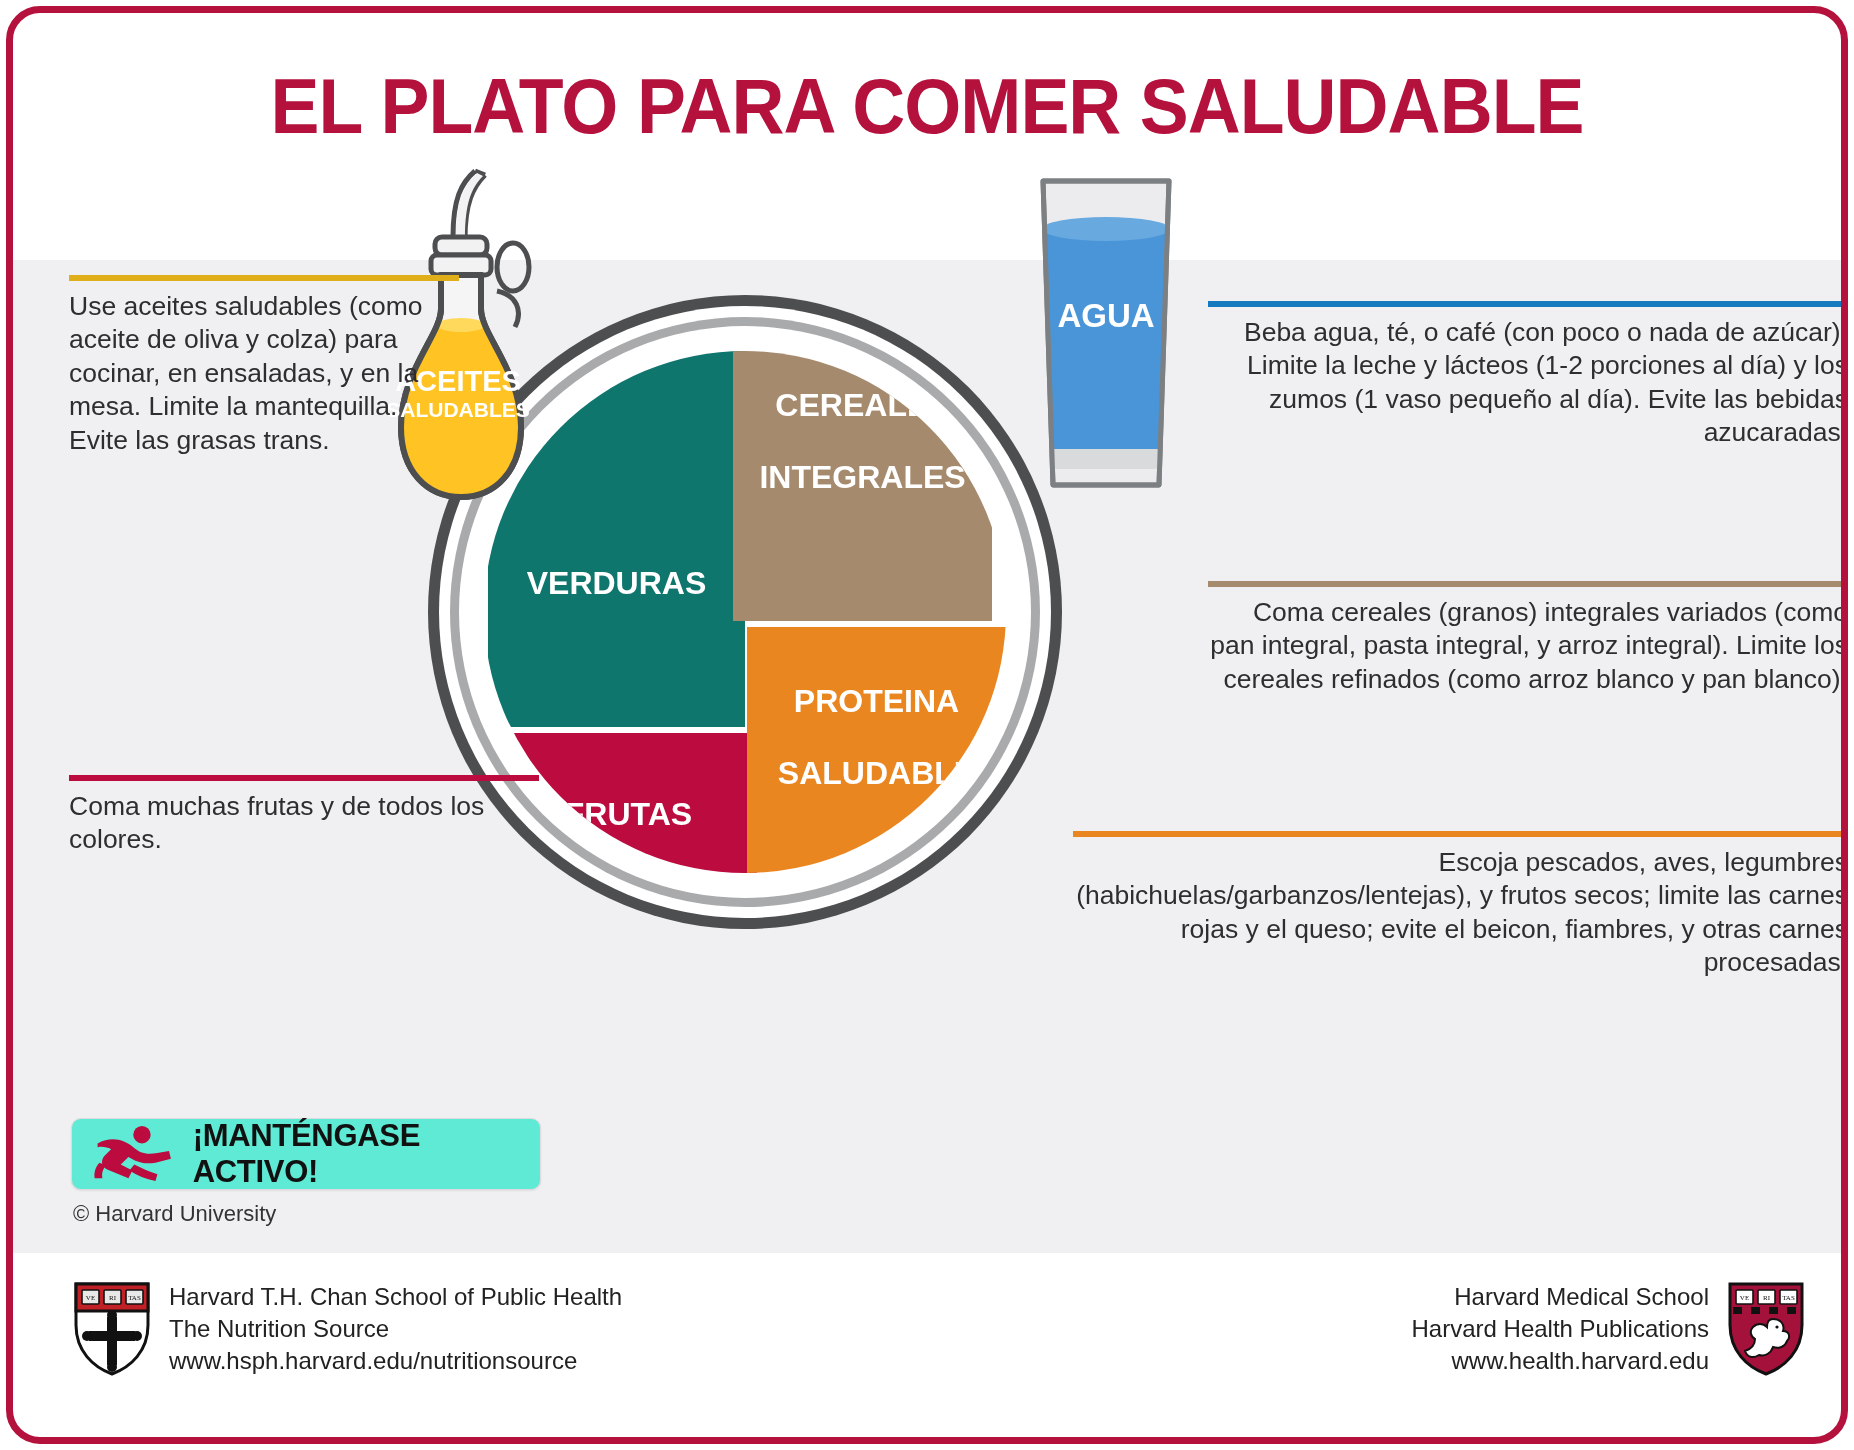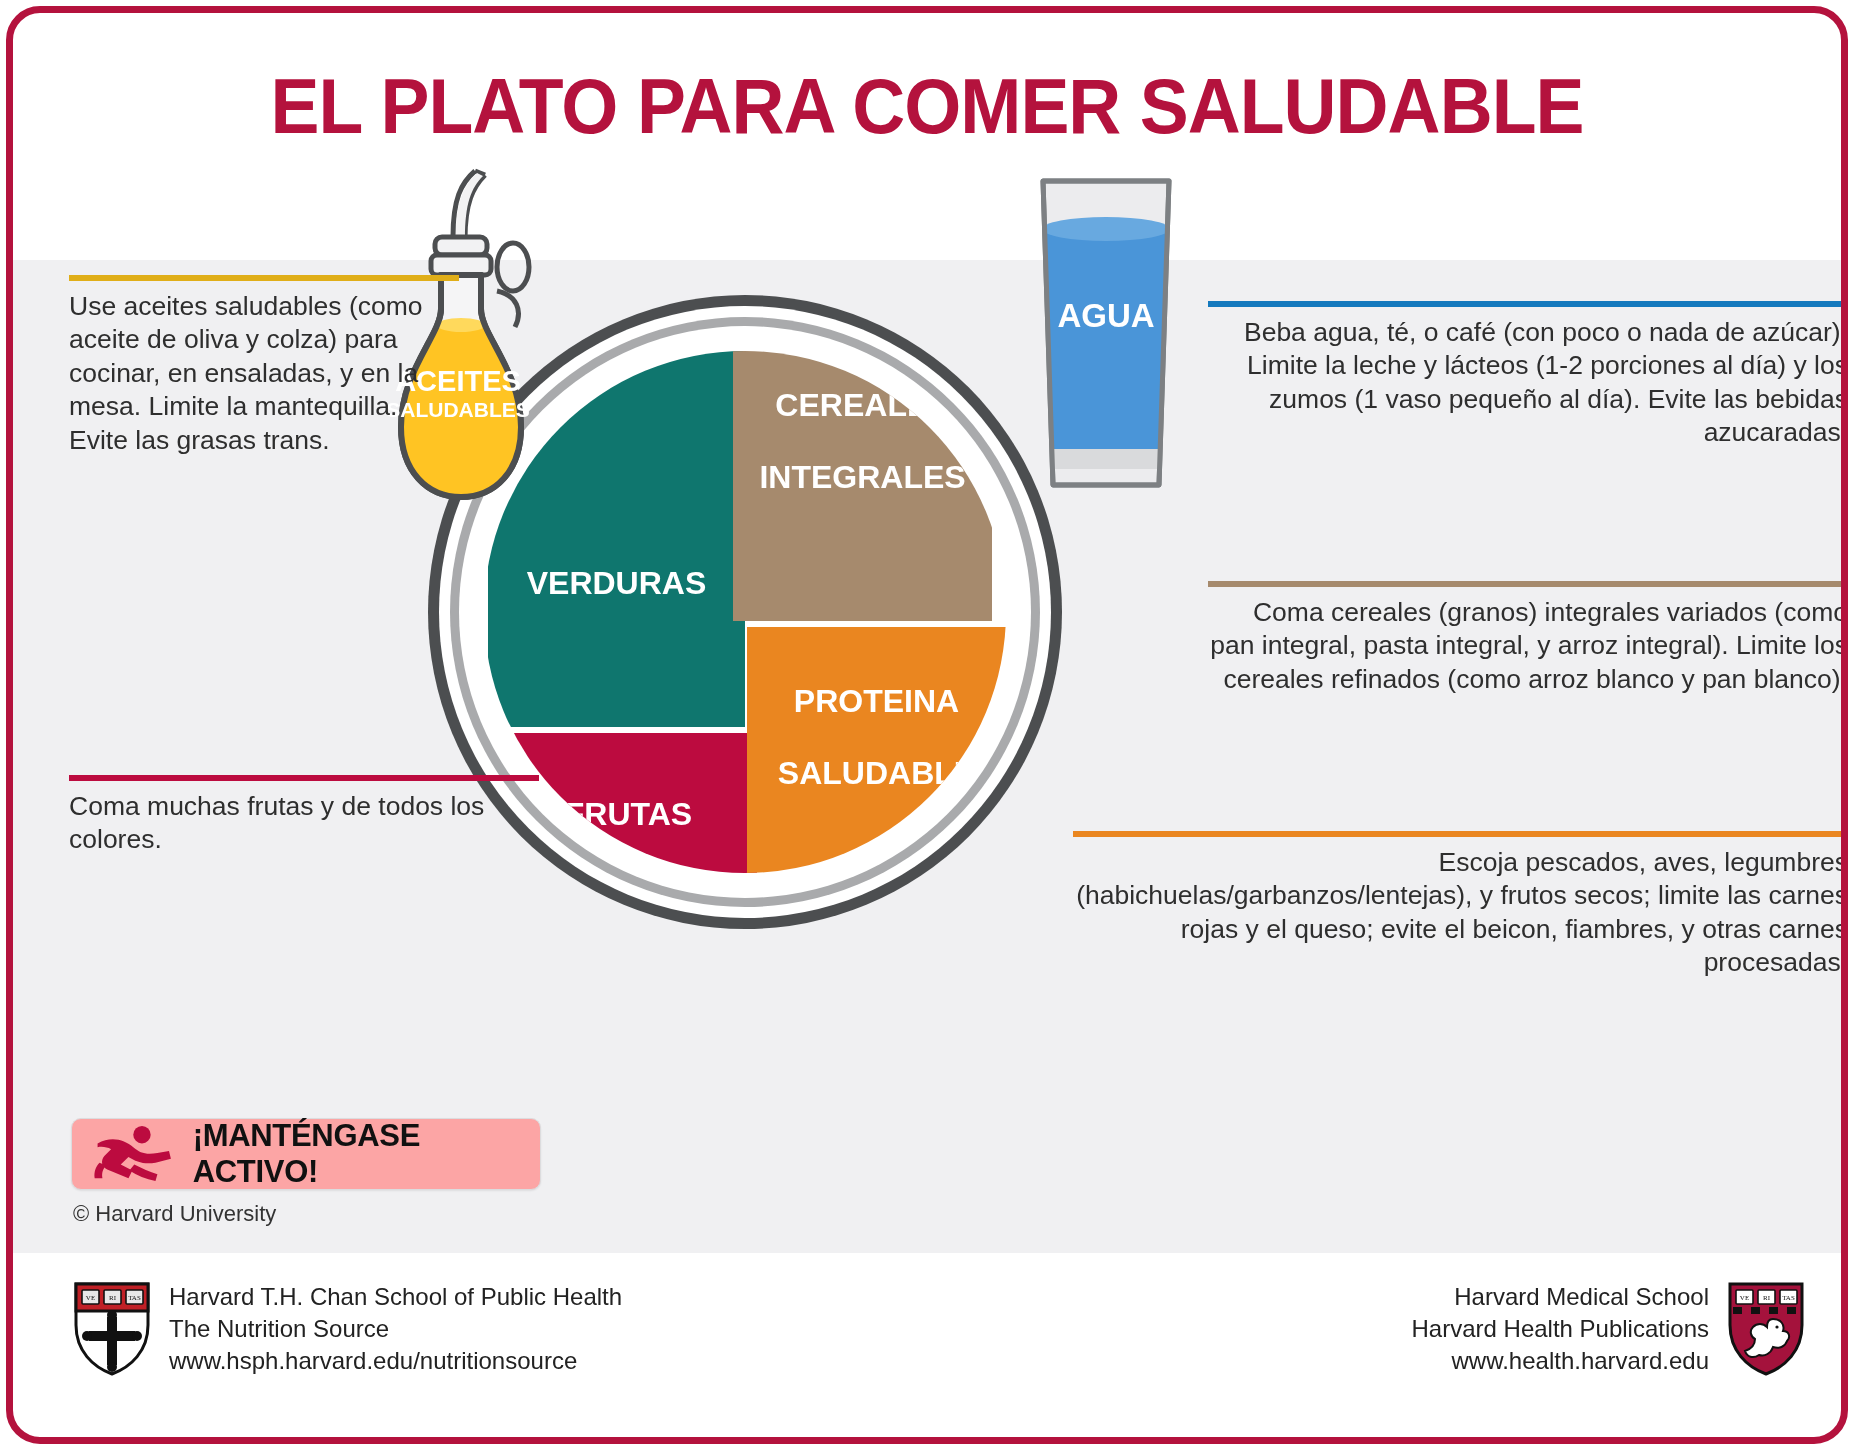--- a/index.html
+++ b/index.html
@@ -127,7 +127,7 @@
   #active-badge {
     position:absolute; left:58px; top:1105px;
     width:470px; height:72px;
-    background:#fca5a5; border:1px solid #DCDCDE; border-radius:10px;
+    background:#5eead4; border:1px solid #DCDCDE; border-radius:10px;
     display:flex; align-items:center; gap:14px; padding-left:14px;
     box-shadow: 0 1px 2px rgba(0,0,0,.08);
   }

